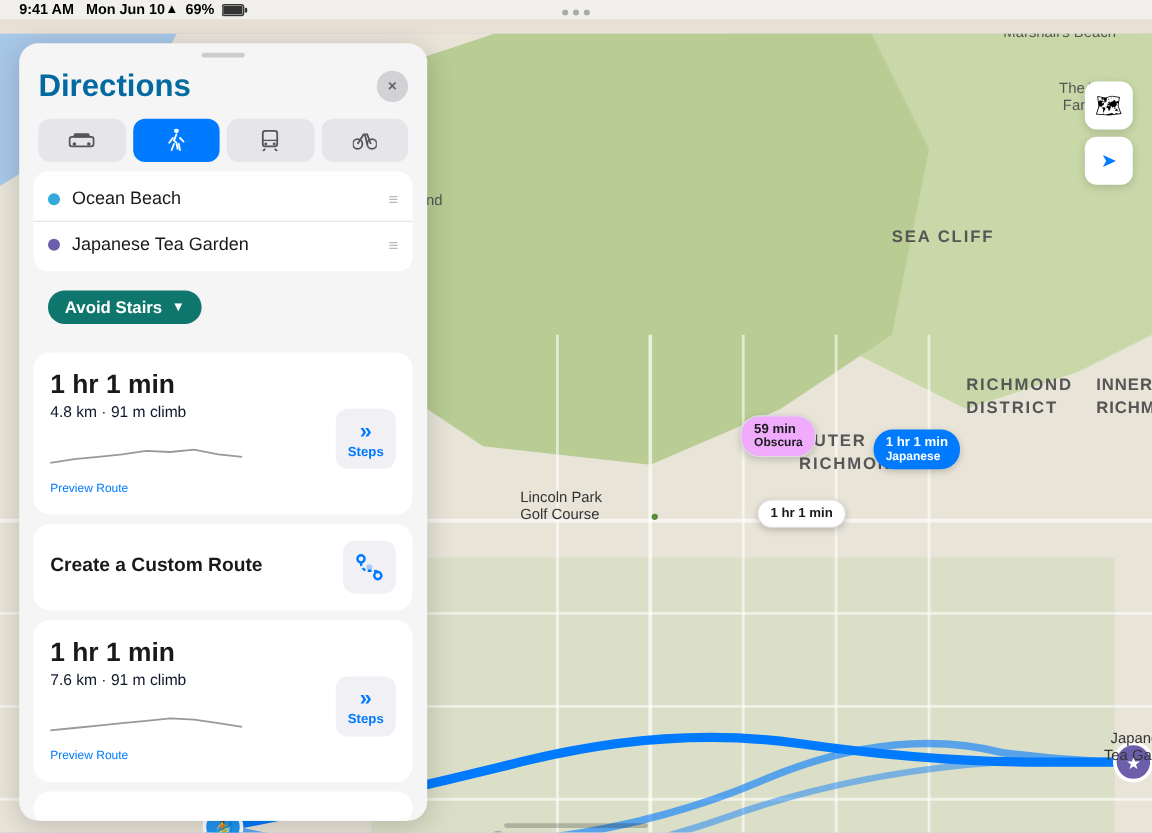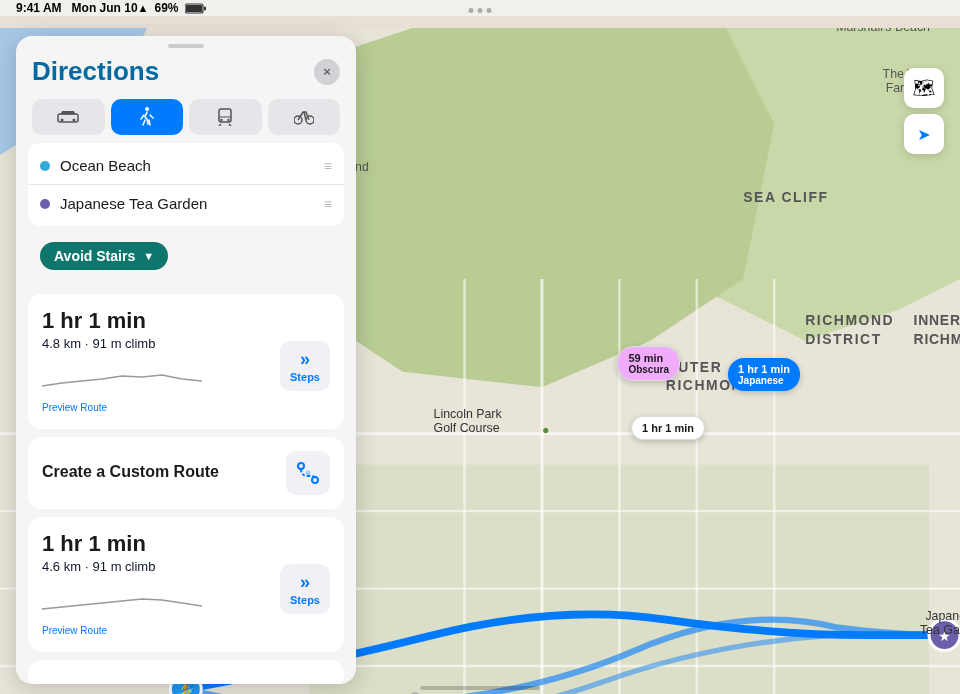--- a/index.html
+++ b/index.html
@@ -597,7 +597,7 @@
       <div style="display: flex; align-items: flex-start; justify-content: space-between;">
         <div>
           <div class="route-time">1 hr 1 min</div>
-          <div class="route-detail">4.6 km · 91 m climb</div>
+          <div class="route-detail">7.6 km · 91 m climb</div>
           <div class="route-elevation">
             <svg class="elevation-svg" viewBox="0 0 160 30">
               <polyline points="0,25 20,23 40,21 60,19 80,17 100,15 120,16 140,19 160,22" stroke="#999" stroke-width="1.5" fill="none"></polyline>

